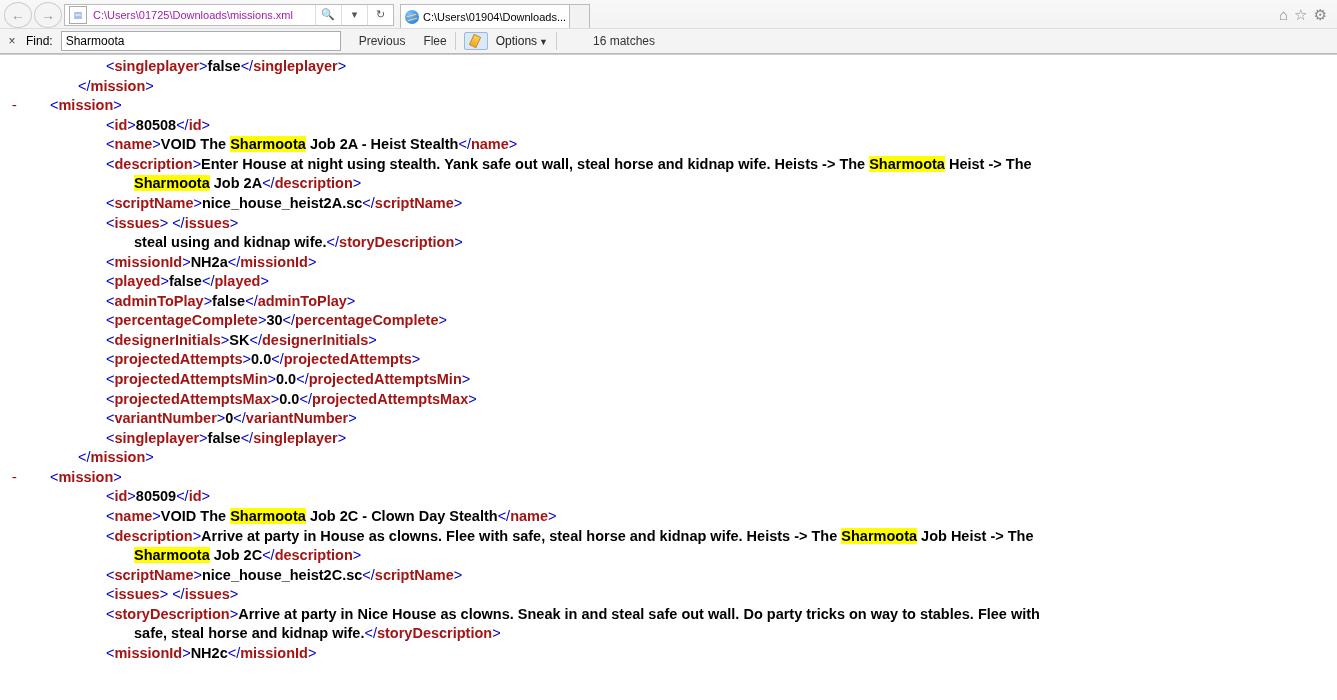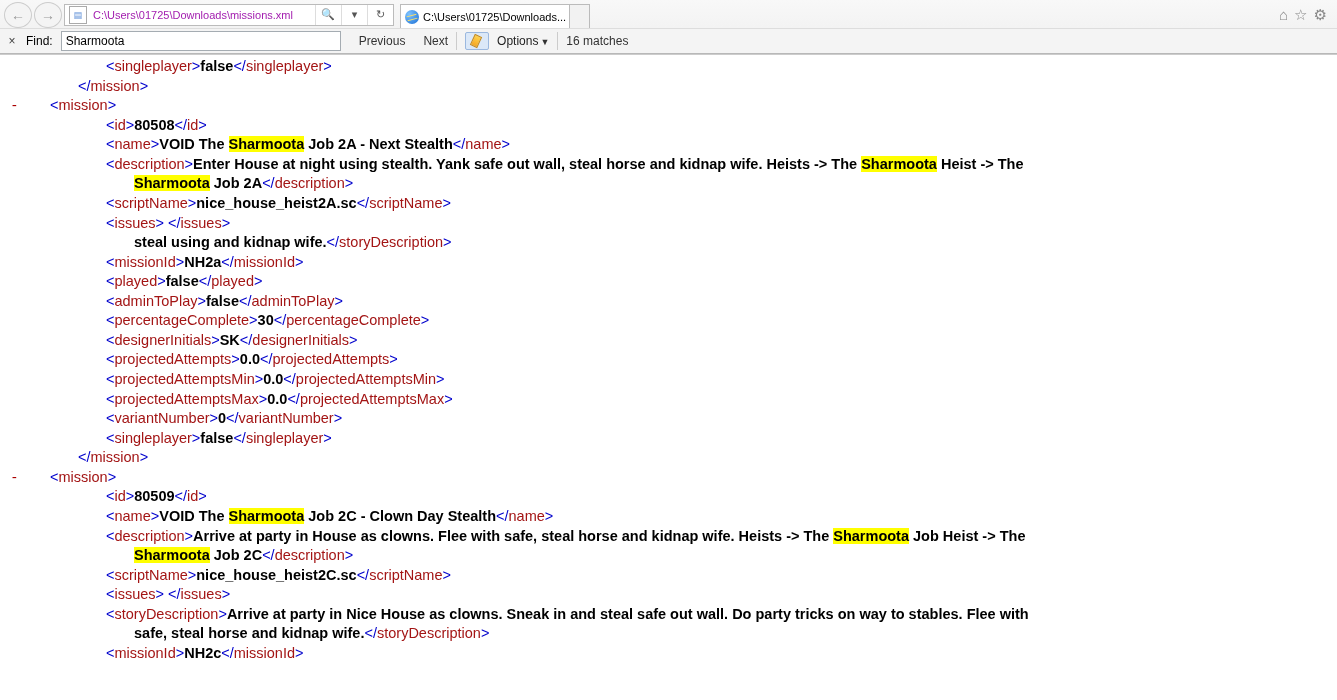--- a/index.html
+++ b/index.html
@@ -139,7 +139,7 @@
     <div class="tab-strip">
       <div class="tab">
         <span class="ie-icon"></span>
-        <span>C:\Users\01725\Downloads...</span>
+        <span>C:\Users\01904\Downloads...</span>
 
       </div>
       <div class="newtab"></div>

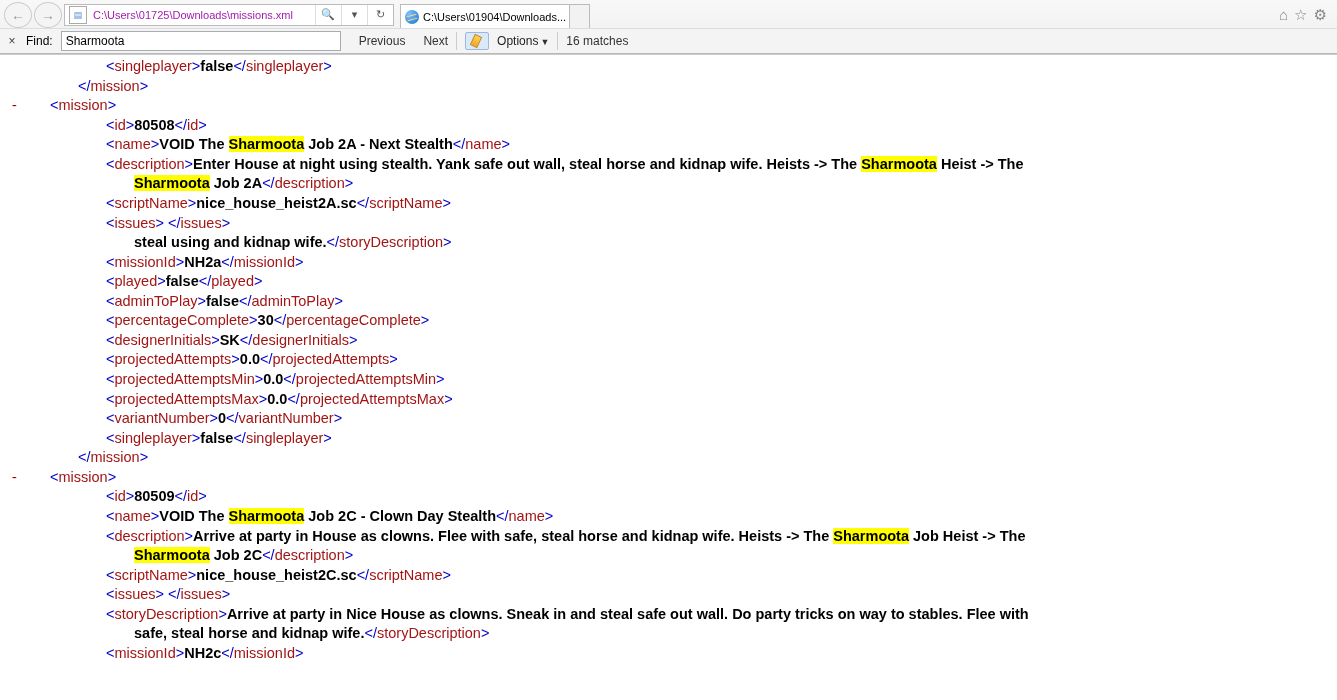--- a/index.html
+++ b/index.html
@@ -155,7 +155,7 @@
     <span class="find-label">Find:</span>
     <input class="find-input" value="Sharmoota" style="">
     <span class="find-link">Previous</span>
-    <span class="find-link">Next</span>
+    <span class="find-link">Flee</span>
     <span class="sep"></span>
     <span class="highlight-btn">
       <span class="hl-icon"></span>

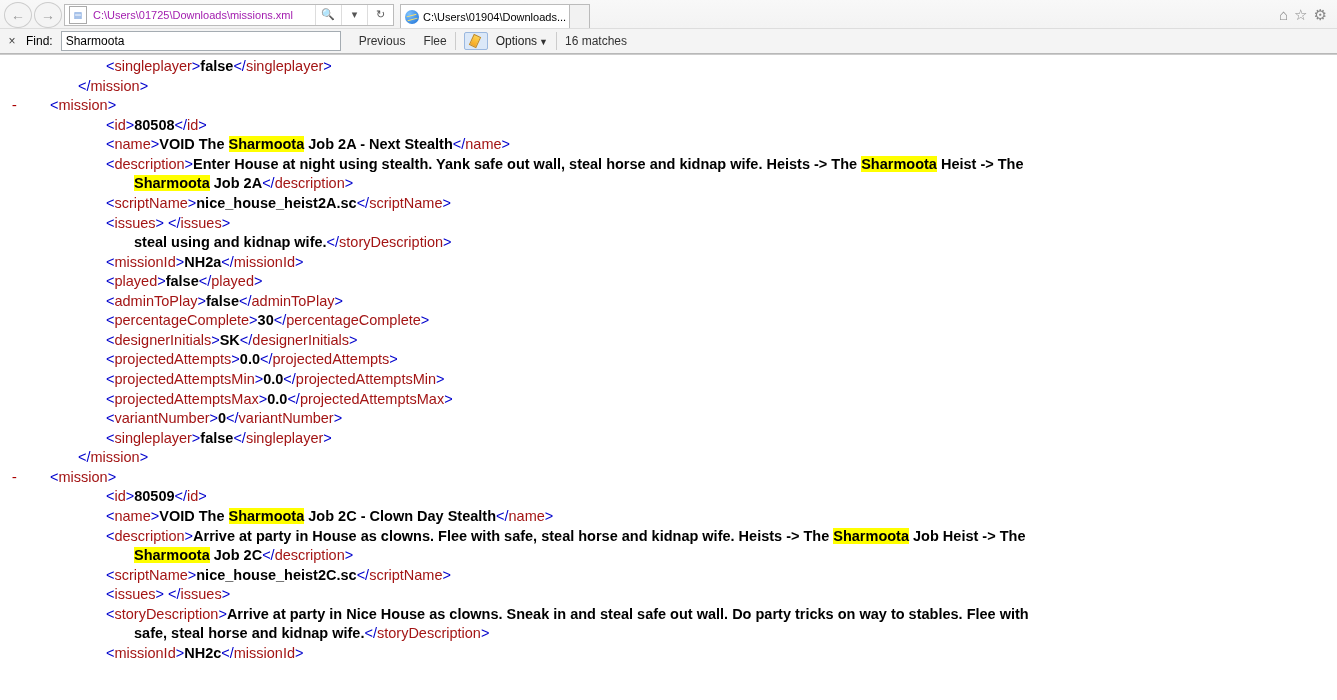--- a/index.html
+++ b/index.html
@@ -102,7 +102,7 @@
 }
 .opts-text{color:#222;}
 .drop{font-size:9px;color:#333;margin-left:2px;}
-.matches{color:#333;}
+.matches{color:#333;margin-left:28px;}
 
 .xml-view{
   padding:2px 10px 30px 50px;

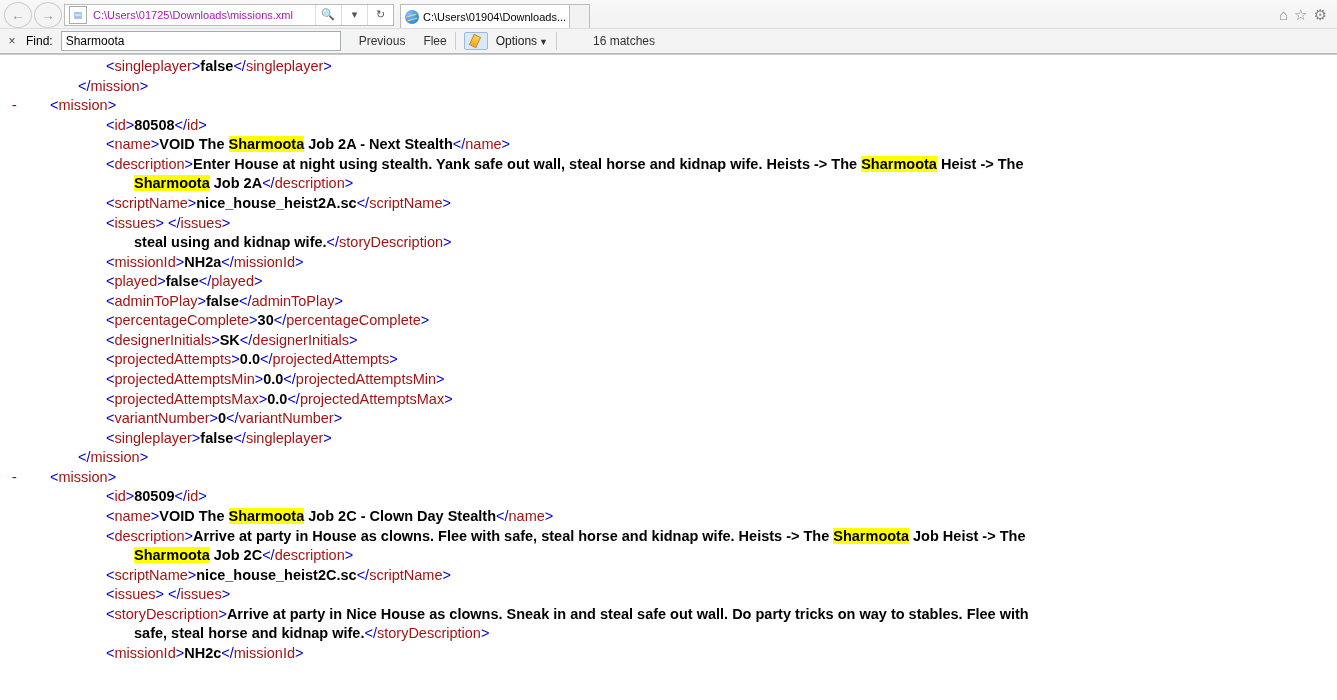--- a/index.html
+++ b/index.html
@@ -119,7 +119,7 @@
   color:#a00;font-weight:normal;font-family:Consolas,monospace;
 }
 .br{color:#0000cc;font-weight:normal;}
-.tag{color:#a31515;font-weight:normal;}
+.tag{color:#a31515;font-weight:bold;}
 .hl{background:#ffff00;}
 </style>
 </head>

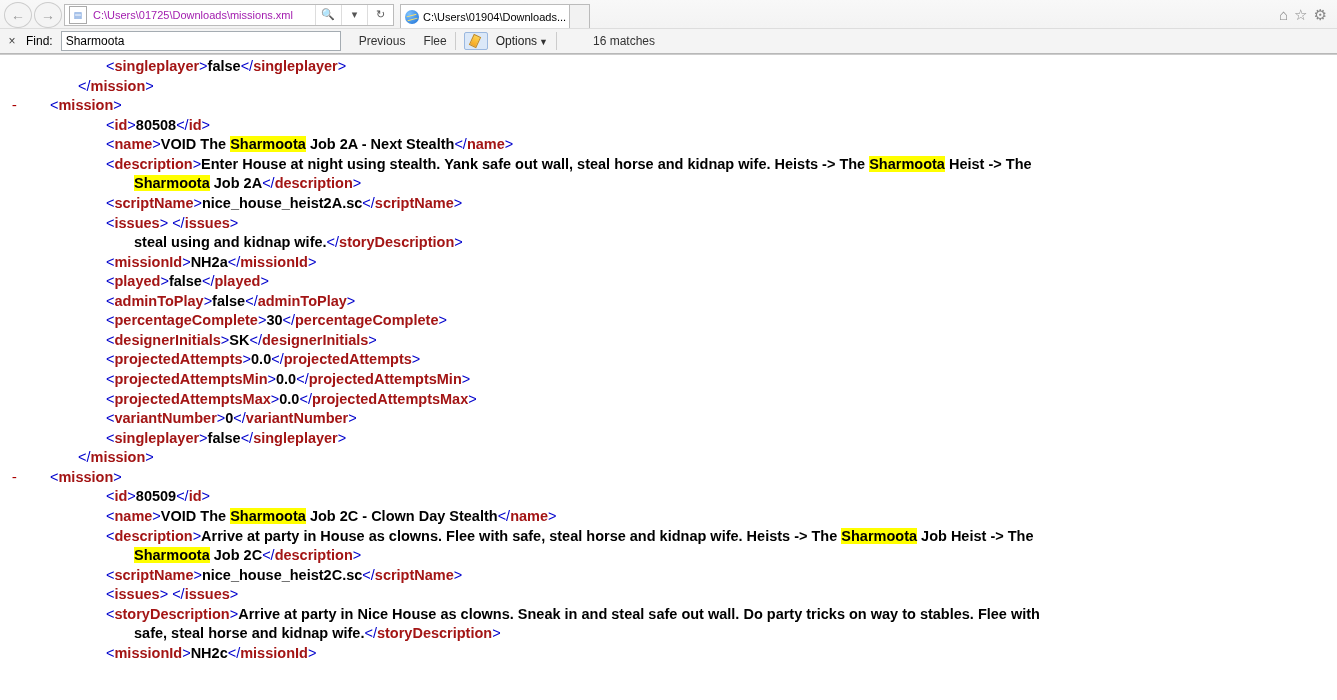--- a/index.html
+++ b/index.html
@@ -175,7 +175,7 @@
 
 <div class="line"><span style="padding-left:56px"><span class="br">&lt;</span><span class="tag">id</span><span class="br">&gt;</span><span>80508</span><span class="br">&lt;/</span><span class="tag">id</span><span class="br">&gt;</span></span></div>
 
-<div class="line"><span style="padding-left:56px"><span class="br">&lt;</span><span class="tag">name</span><span class="br">&gt;</span><span>VOID The </span><span class="hl">Sharmoota</span><span> Job 2A - Next Stealth</span><span class="br">&lt;/</span><span class="tag">name</span><span class="br">&gt;</span></span></div>
+<div class="line"><span style="padding-left:56px"><span class="br">&lt;</span><span class="tag">name</span><span class="br">&gt;</span><span>VOID The </span><span class="hl">Sharmoota</span><span> Job 2A - Heist Stealth</span><span class="br">&lt;/</span><span class="tag">name</span><span class="br">&gt;</span></span></div>
 
 <div class="line"><span style="padding-left:56px"><span class="br">&lt;</span><span class="tag">description</span><span class="br">&gt;</span><span>Enter House at night using stealth. Yank safe out wall, steal horse and kidnap wife. Heists -&gt; The </span><span class="hl">Sharmoota</span><span> Heist -&gt; The </span></span></div>
 <div class="line"><span style="padding-left:84px"><span class="hl">Sharmoota</span><span> Job 2A</span><span class="br">&lt;/</span><span class="tag">description</span><span class="br">&gt;</span></span></div>

